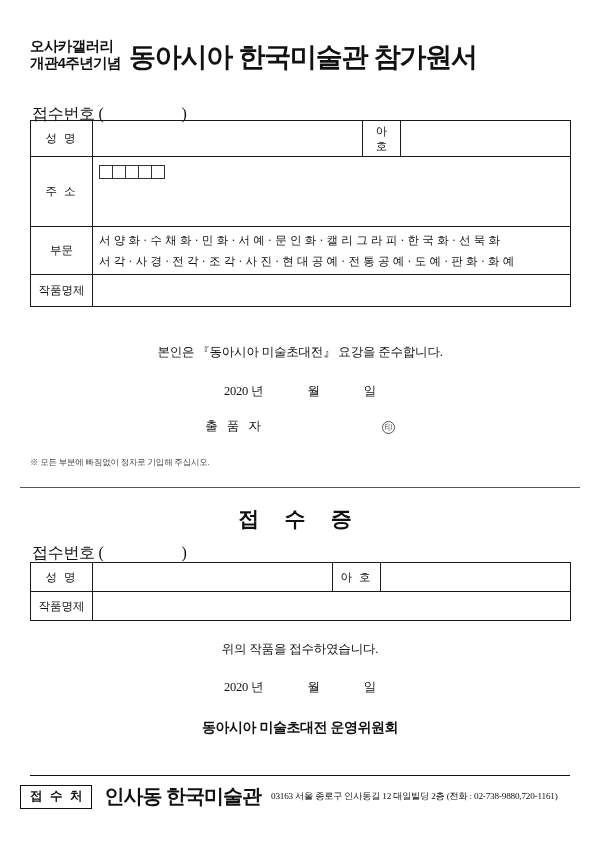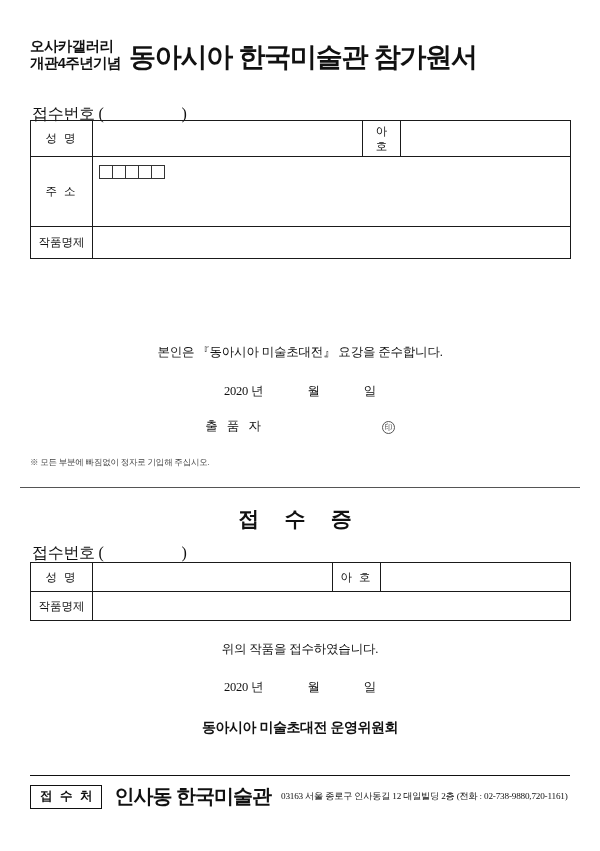--- a/index.html
+++ b/index.html
@@ -258,6 +258,13 @@
         </td>
       </tr>
       <tr>
+        <td class="lbl-tight" style="height:48px;">부문</td>
+        <td colspan="3" class="bumun">
+          <div>서 양 화 · 수 채 화 · 민 화 · 서 예 · 문 인 화 · 캘 리 그 라 피 · 한 국 화 · 선 묵 화</div>
+          <div>서 각 · 사 경 · 전 각 · 조 각 · 사 진 · 현 대 공 예 · 전 통 공 예 · 도 예 · 판 화 · 화 예</div>
+        </td>
+      </tr>
+      <tr>
         <td class="lbl-tight" style="height:32px;">작품명제</td>
         <td colspan="3"></td>
       </tr>

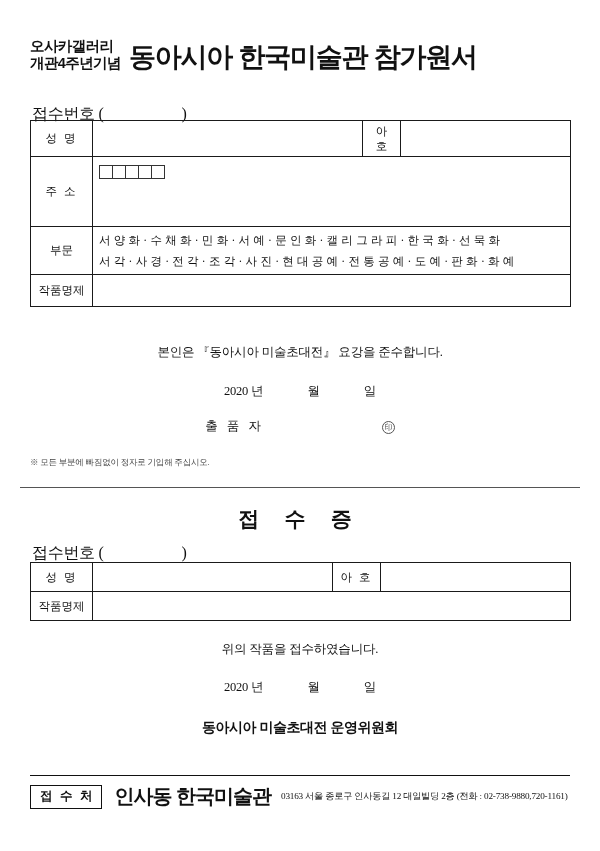--- a/index.html
+++ b/index.html
@@ -188,7 +188,7 @@
   }
   .footer-row {
     position: absolute;
-    left: 30px;
+    left: 20px;
     width: 540px;
     display: flex;
     align-items: center;

